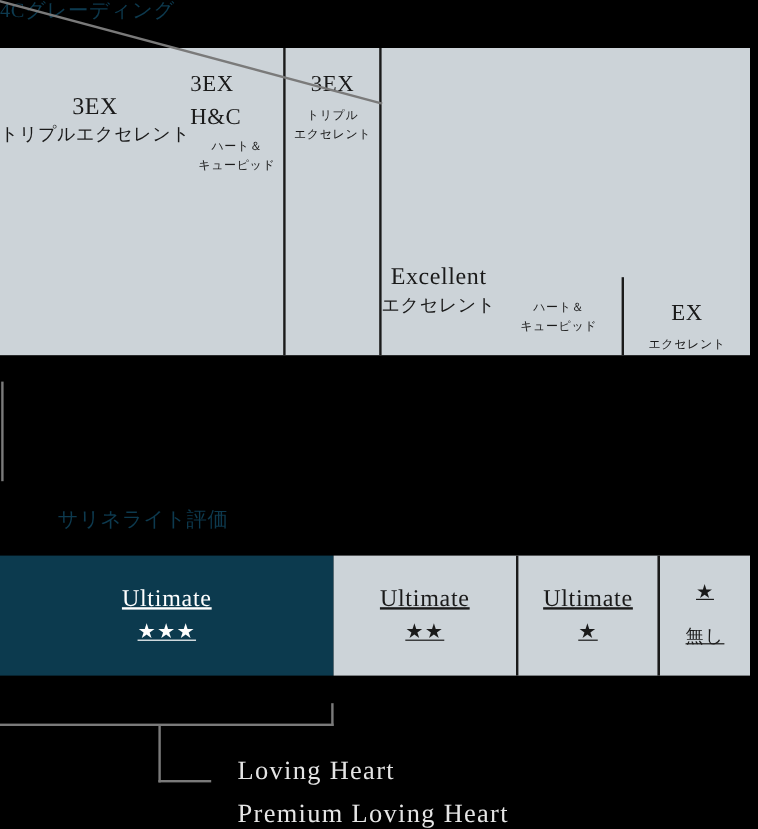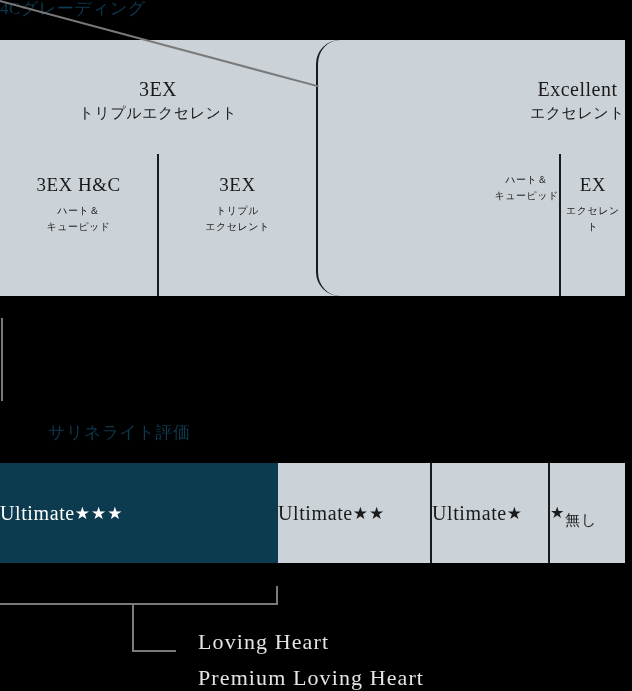--- a/index.html
+++ b/index.html
@@ -41,9 +41,8 @@
   .grade-group {
     position: relative;
     display: flex;
-    flex-direction: column;
-    box-sizing: border-box;
-    border-radius: 24px;
+    flex-direction: row;
+    box-sizing: border-box;
   }
   #grade-group-3ex { width: 316px; }
   #grade-group-ex  { width: 309px; border-left: 2px solid #1a1a1a; align-items: flex-end; }

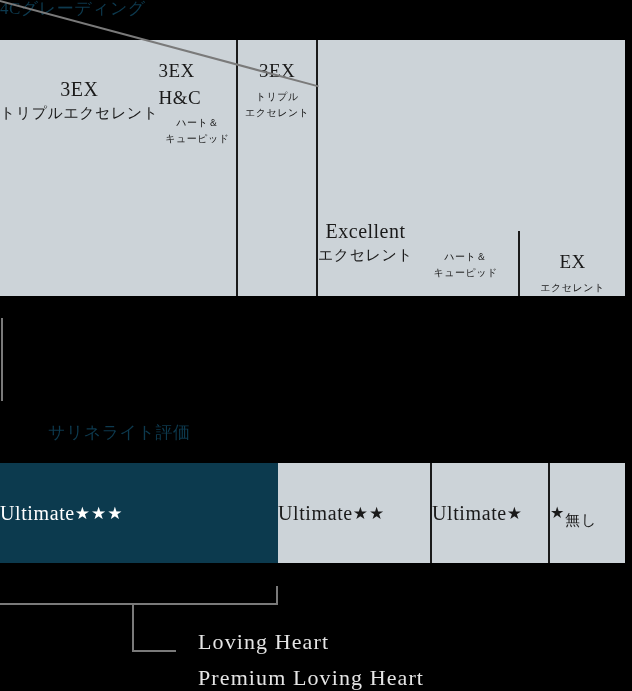--- a/index.html
+++ b/index.html
@@ -126,12 +126,13 @@
   }
   .rate-cell {
     display: flex;
-    flex-direction: row;
+    flex-direction: column;
     align-items: center;
-    justify-content: flex-start;
+    justify-content: center;
     box-sizing: border-box;
     background: #ccd3d8;
     color: #1a1a1a;
+    text-decoration: underline;
   }
   .rate-cell.highlight {
     background: #0c3a4e;

